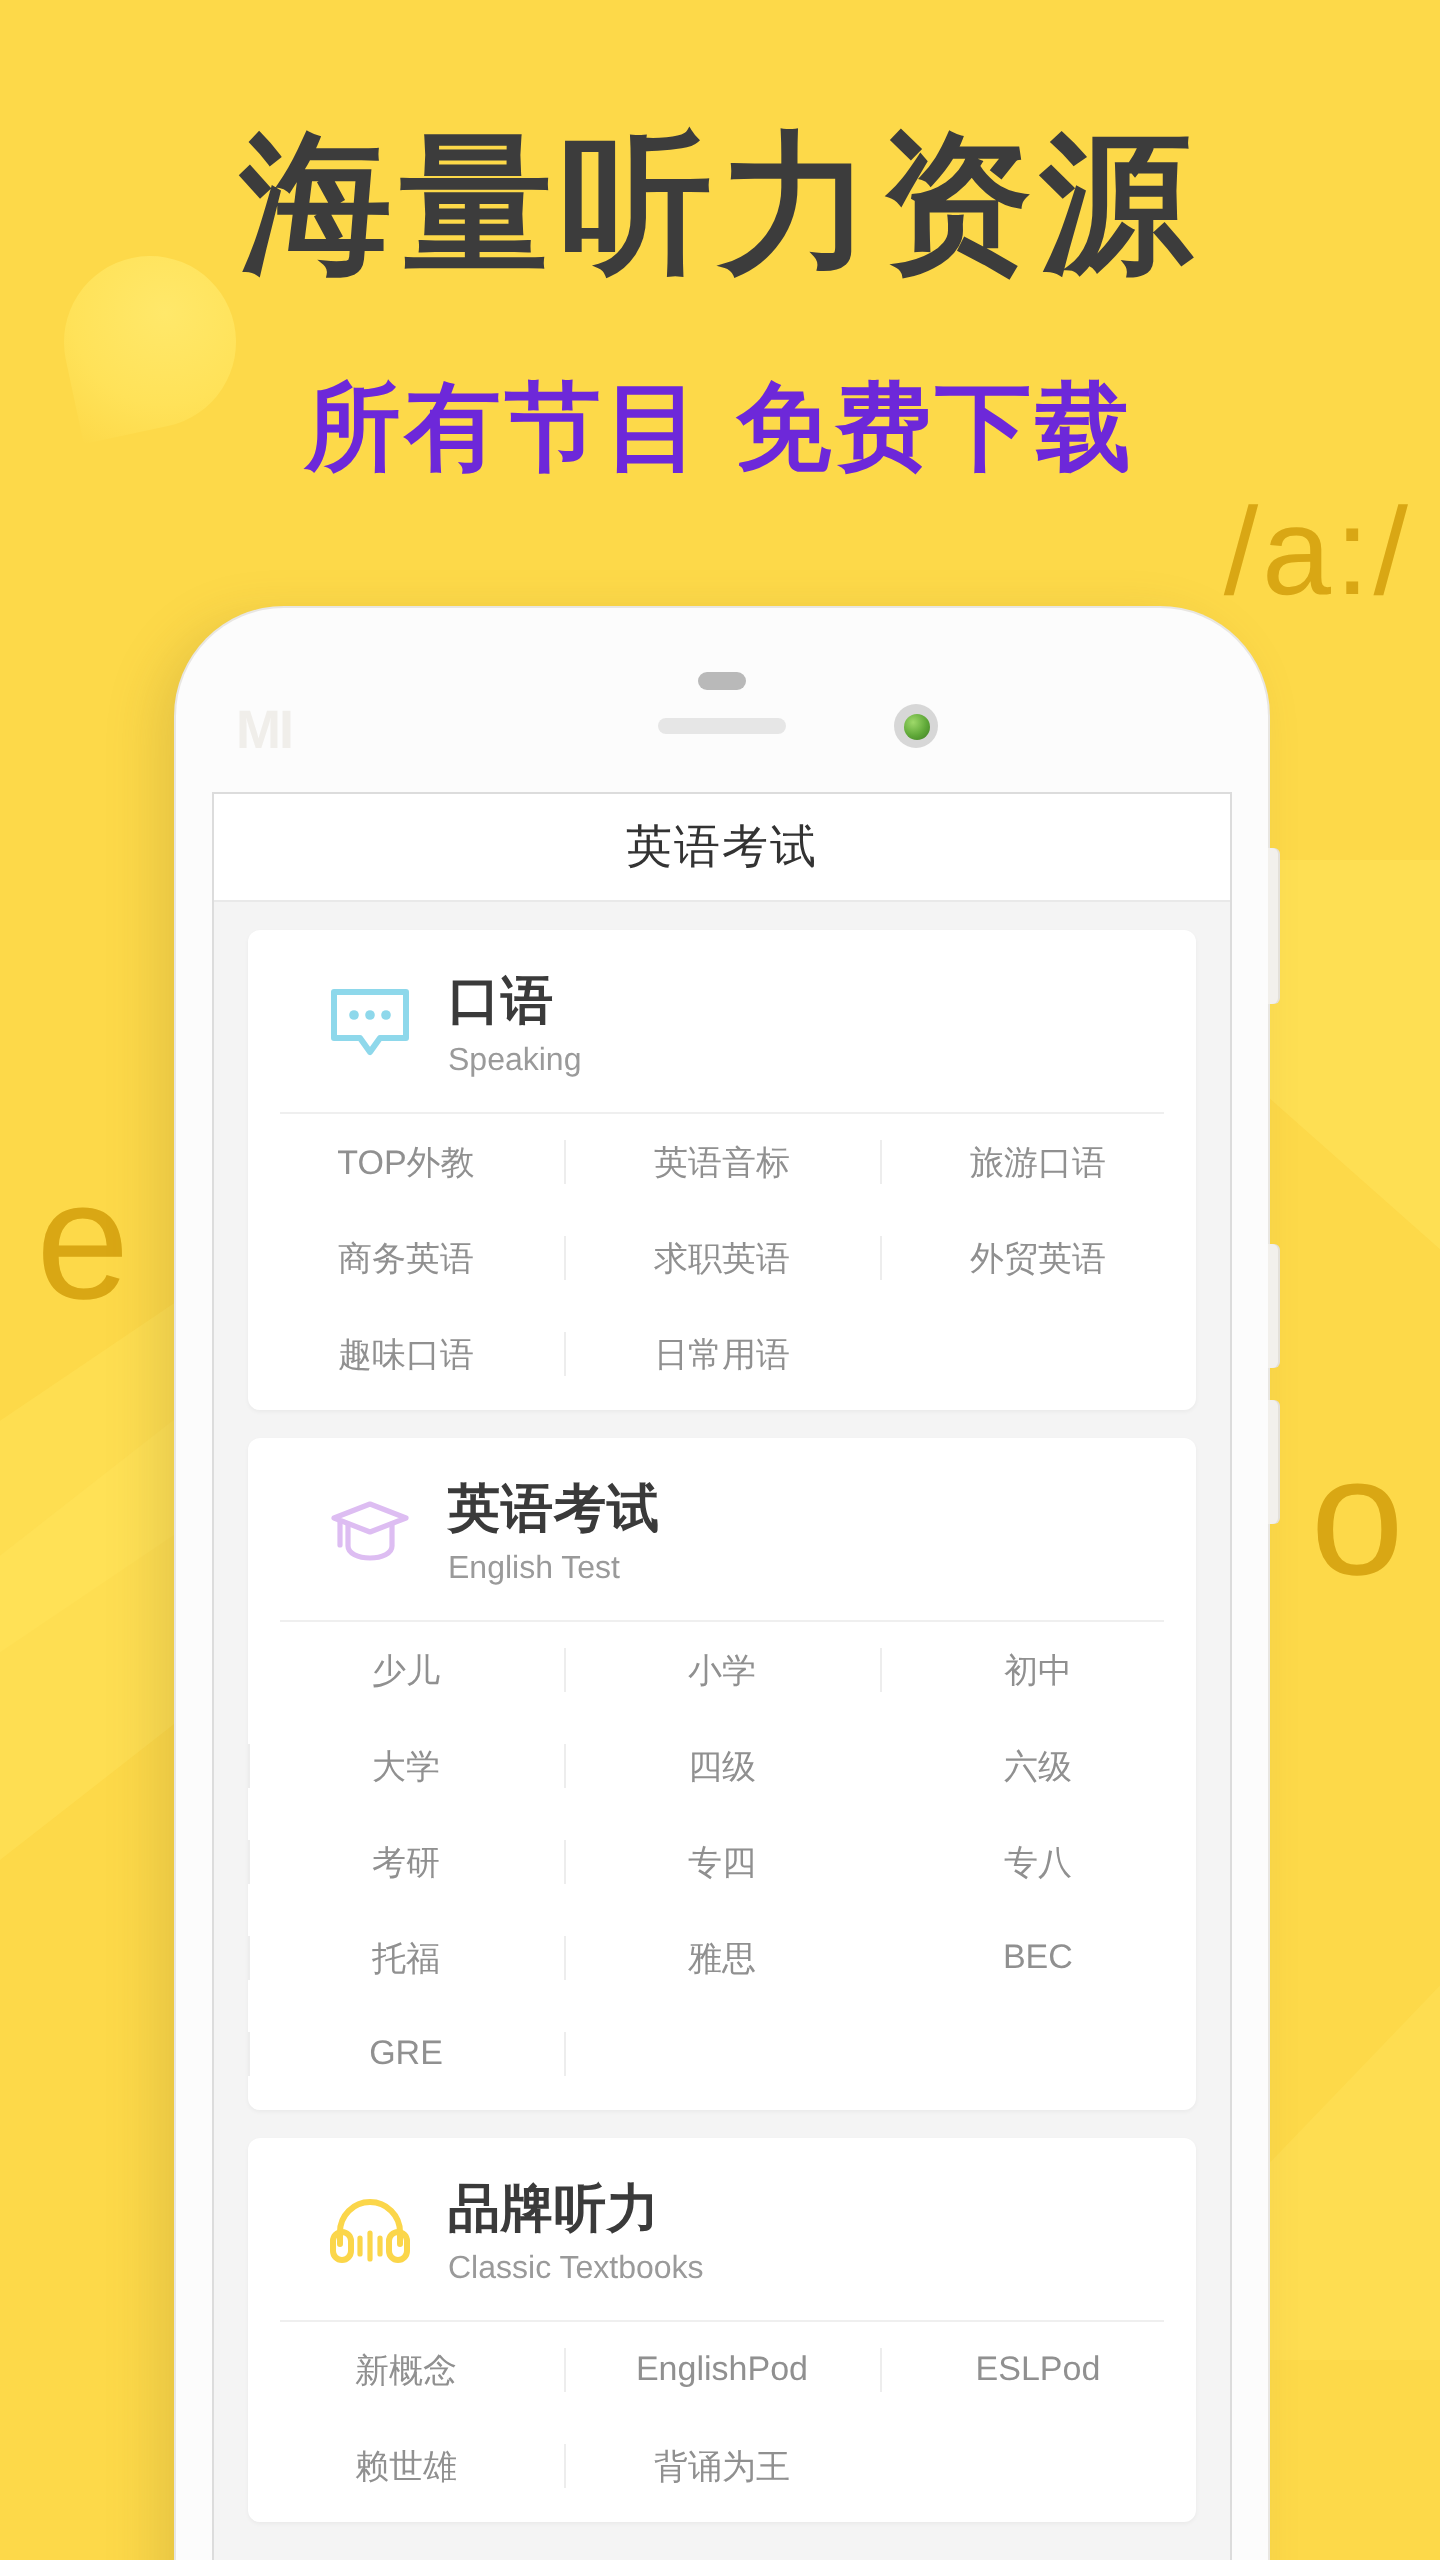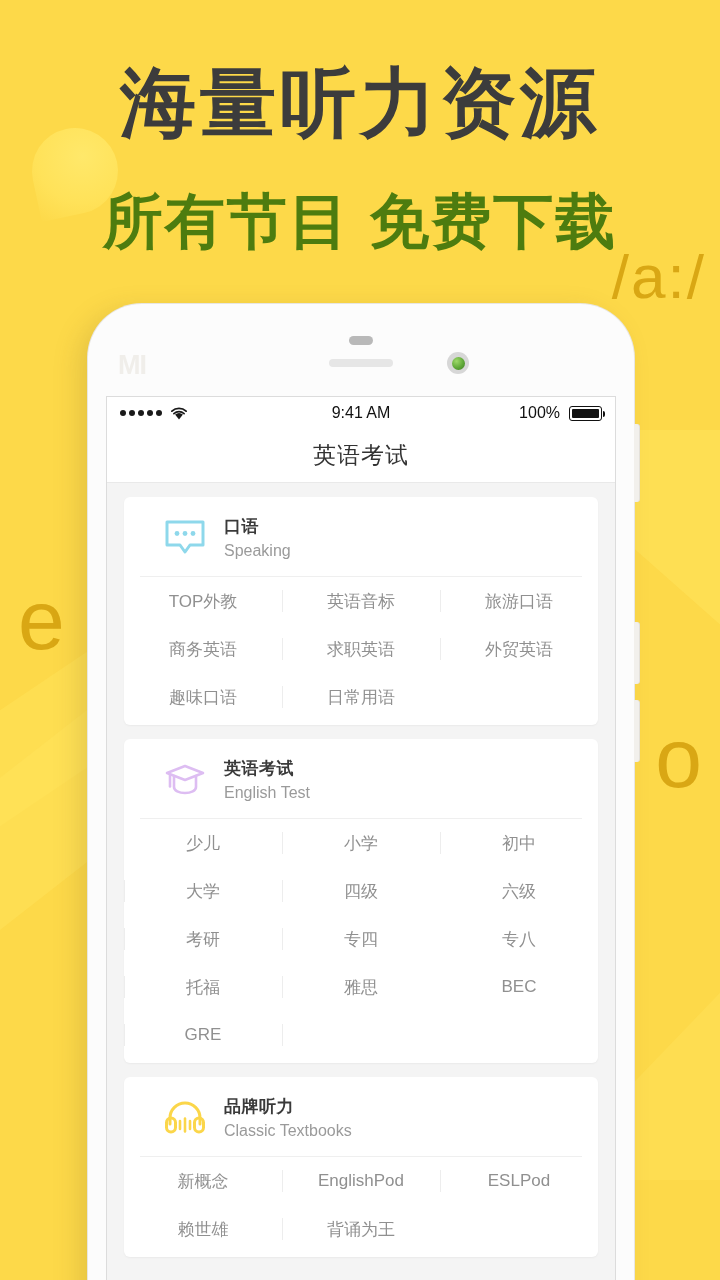--- a/index.html
+++ b/index.html
@@ -57,7 +57,7 @@
   }
   #subhead{
     position:absolute; left:0; top:182px; width:720px; text-align:center;
-    font-size:60px; font-weight:700; color:#4d7c0f; letter-spacing:2px;
+    font-size:48px; font-weight:700; color:#6d28d9; letter-spacing:2px;
     white-space:nowrap;
   }
 

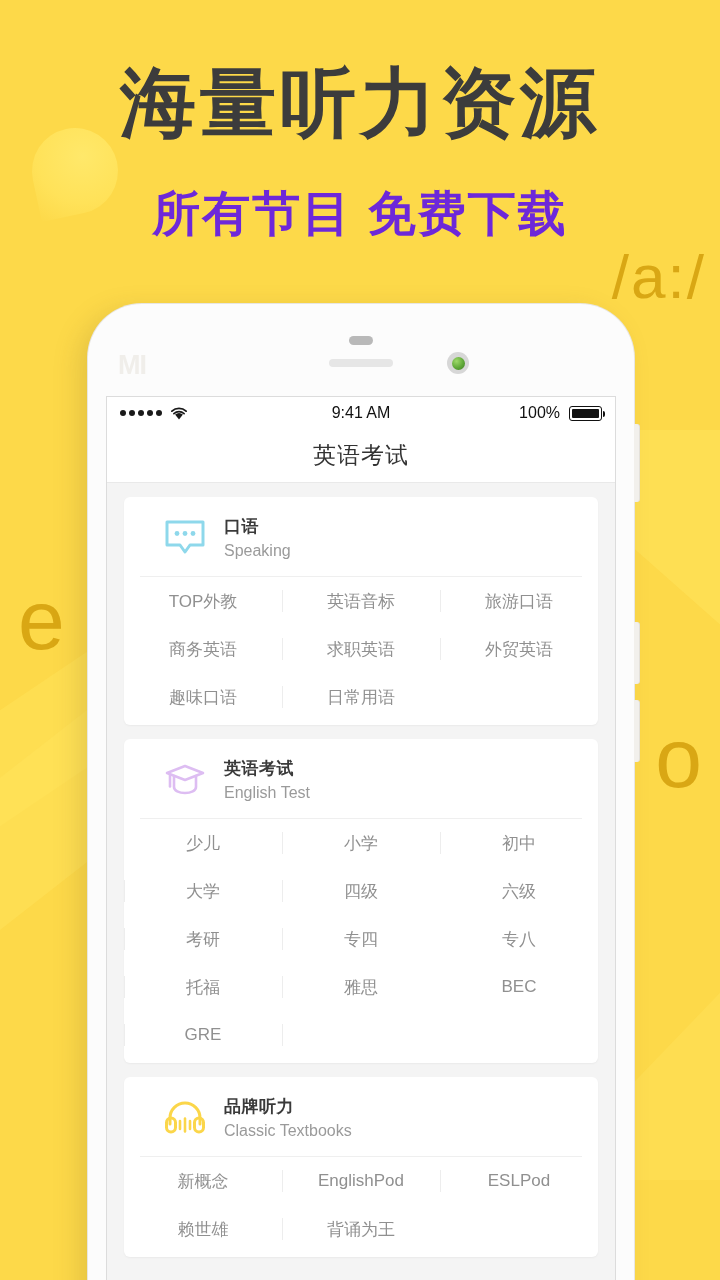--- a/index.html
+++ b/index.html
@@ -200,23 +200,6 @@
 
     <div id="screen">
 
-      <div id="statusbar">
-        <div id="sig-dots">
-          <i></i>
-            <i></i>
-            <i></i>
-            <i></i>
-            <i></i>
-        </div>
-        <svg id="wifi-icon" width="20" height="15" viewBox="0 0 20 15">
-          <path d="M10 13.4 L6.1 8.6 a6.2 6.2 0 0 1 7.8 0 Z" fill="#1A1A1A"></path>
-          <path d="M2.9 5.1 a10.6 10.6 0 0 1 14.2 0" stroke="#1A1A1A" stroke-width="1.9" fill="none" stroke-linecap="round"></path>
-          <path d="M4.9 7.6 a7.8 7.8 0 0 1 10.2 0" stroke="#1A1A1A" stroke-width="1.7" fill="none" stroke-linecap="round"></path>
-        </svg>
-        <div id="sb-time">9:41 AM</div>
-        <div id="sb-batt-pct">100%</div>
-        <div id="batt-icon"></div>
-      </div>
 
       <div id="navbar">
         <div id="nav-title">英语考试</div>

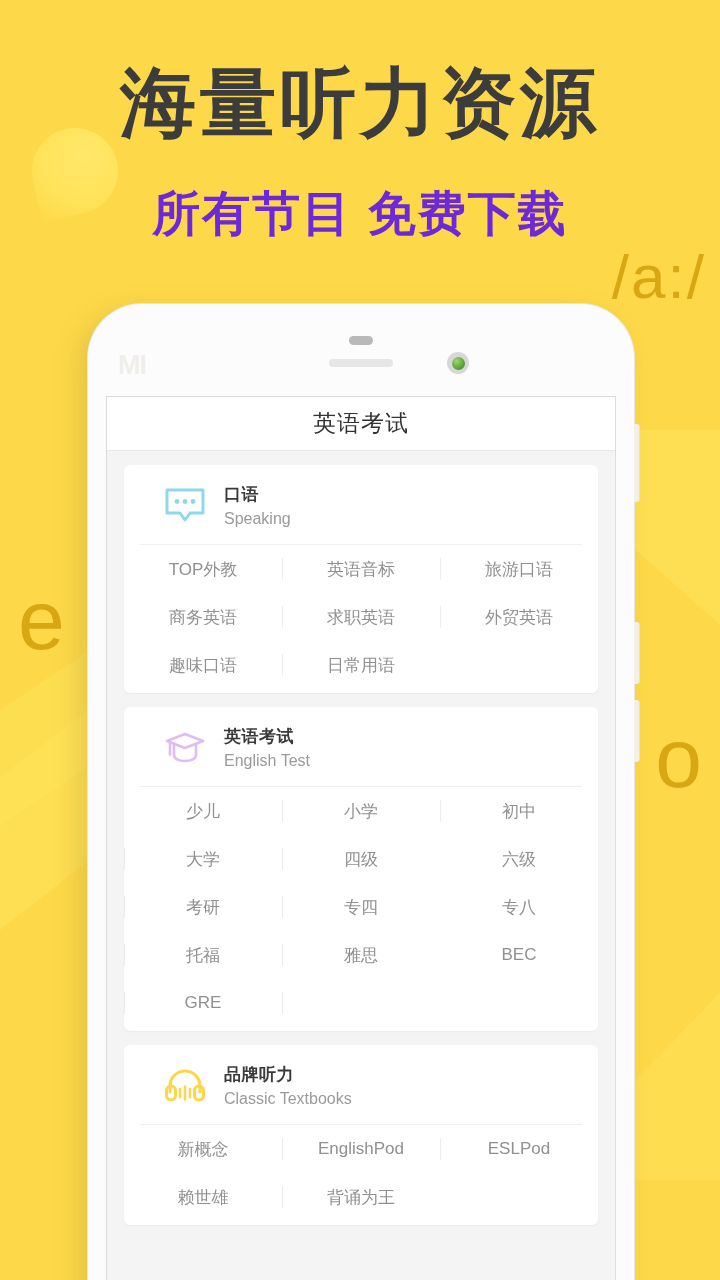--- a/index.html
+++ b/index.html
@@ -155,7 +155,7 @@
   .card-icon{ width:46px; height:40px; flex:none;
               display:flex; align-items:center; justify-content:center; }
   .card-titles{ display:flex; flex-direction:column; gap:4px; }
-  .card-cn{ font-size:17px; color:#3A3A3A; font-weight:700; letter-spacing:.5px; }
+  .card-cn{ font-size:26px; color:#3A3A3A; font-weight:700; letter-spacing:.5px; }
   .card-en{ font-size:16px; color:#9A9A9A; font-weight:400; }
 
   .grid{ display:flex; flex-wrap:wrap; padding:0 0 4px 0; }

